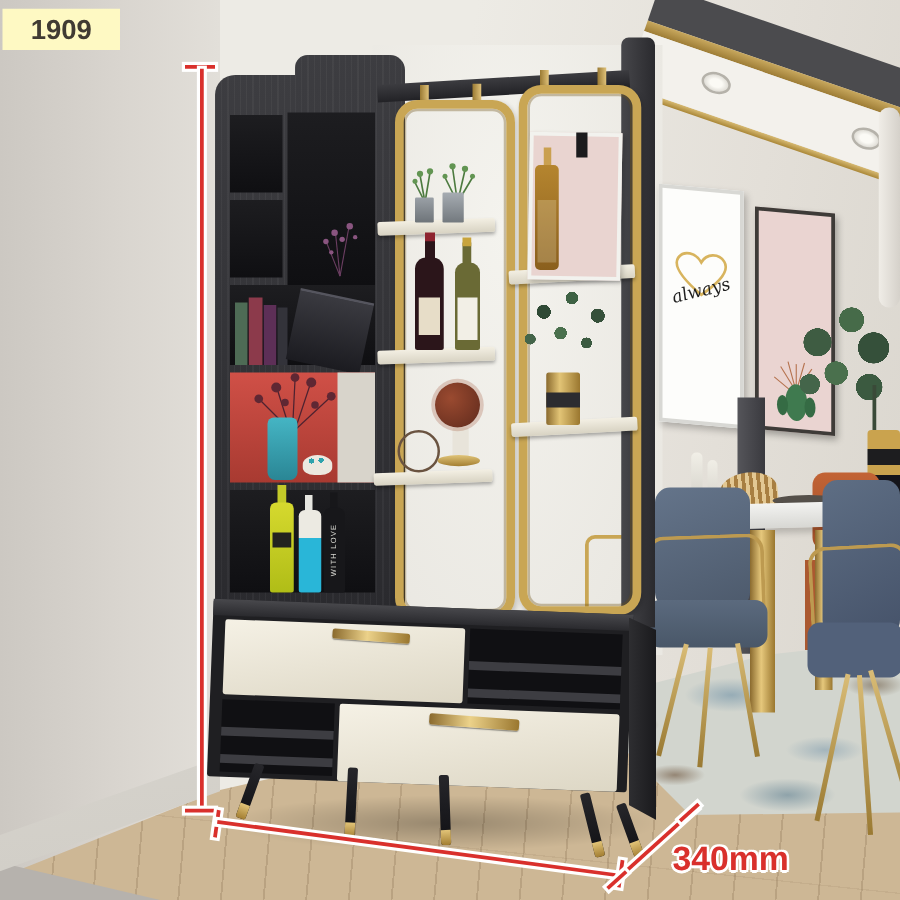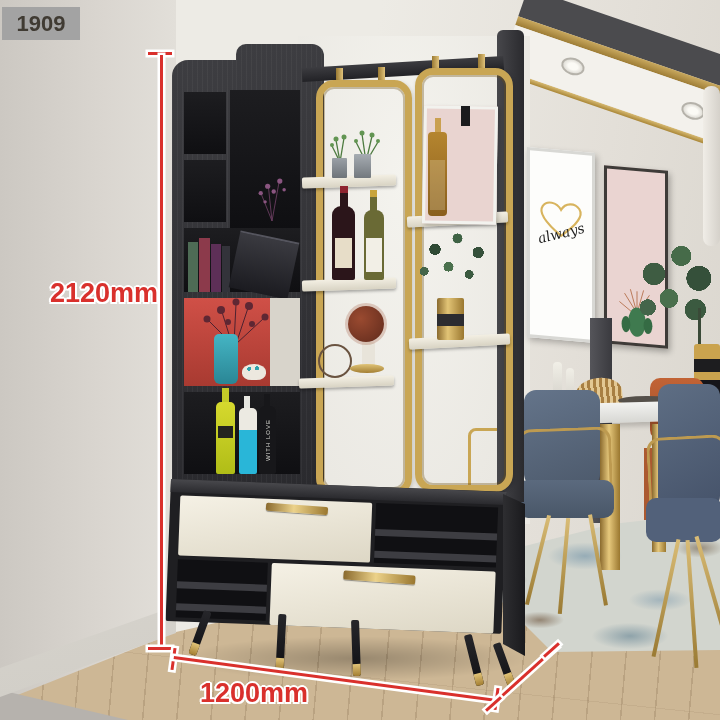--- a/index.html
+++ b/index.html
@@ -371,7 +371,7 @@
   <div class="dim-line" style="left:492px;top:694px;width:3px;height:20px;transform:rotate(48deg);"></div>
   <div class="dim-line" style="left:550px;top:640px;width:3px;height:20px;transform:rotate(48deg);"></div>
 
-  <div class="badge" style="left:2px;width:78px;background:#a3a3a3;color:#403b33;">1909</div>
+  <div class="badge" style="left:2px;width:94px;background:#fef9c3;color:#403b33;">1909</div>
 </div>
 
 </body></html>

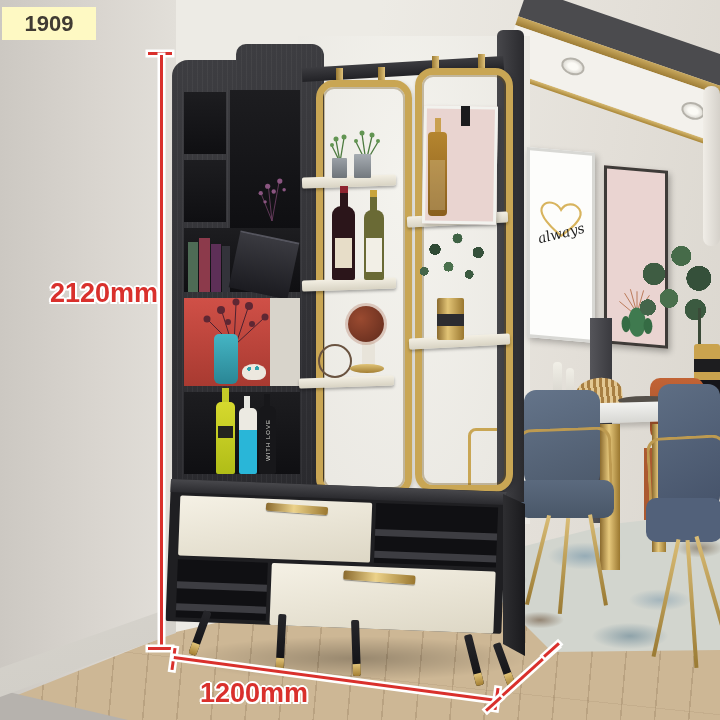--- a/index.html
+++ b/index.html
@@ -360,7 +360,6 @@
   <div class="dim-line" style="left:148px;top:52px;width:24px;height:3px;"></div>
   <div class="dim-line" style="left:160px;top:55px;width:3px;height:592px;"></div>
   <div class="dim-line" style="left:148px;top:647px;width:24px;height:3px;"></div>
-  <div class="dim-label" style="left:50px;top:278px;">2120mm</div>
 
   <div class="dim-line" style="left:172px;top:648px;width:3px;height:22px;transform:rotate(8deg);"></div>
   <div class="dim-line" style="left:174px;top:656px;width:326px;height:3px;transform:rotate(7.6deg);transform-origin:0 0;"></div>

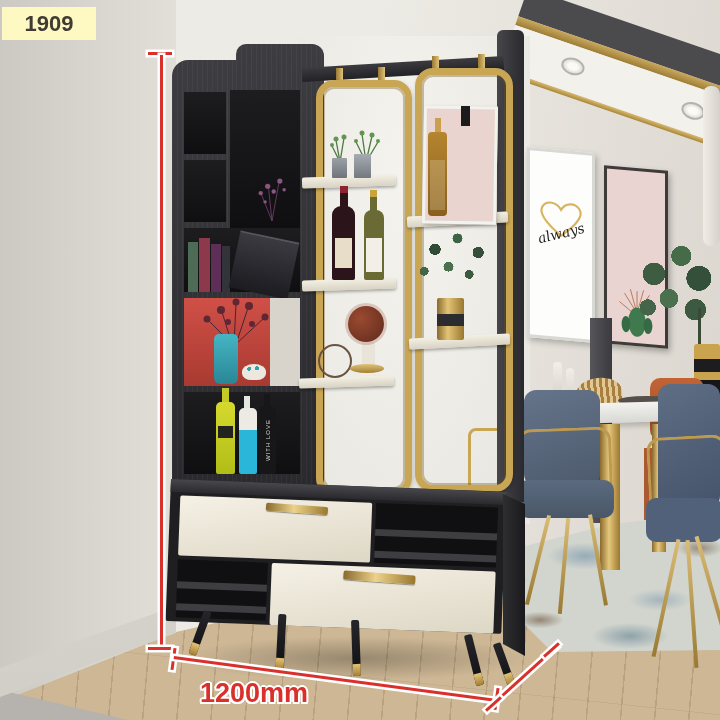--- a/index.html
+++ b/index.html
@@ -364,7 +364,6 @@
   <div class="dim-line" style="left:172px;top:648px;width:3px;height:22px;transform:rotate(8deg);"></div>
   <div class="dim-line" style="left:174px;top:656px;width:326px;height:3px;transform:rotate(7.6deg);transform-origin:0 0;"></div>
   <div class="dim-line" style="left:495px;top:688px;width:3px;height:22px;transform:rotate(8deg);"></div>
-  <div class="dim-label" style="left:200px;top:678px;">1200mm</div>
 
   <div class="dim-line" style="left:498px;top:698px;width:80px;height:3px;transform:rotate(-42deg);transform-origin:0 50%;"></div>
   <div class="dim-line" style="left:492px;top:694px;width:3px;height:20px;transform:rotate(48deg);"></div>

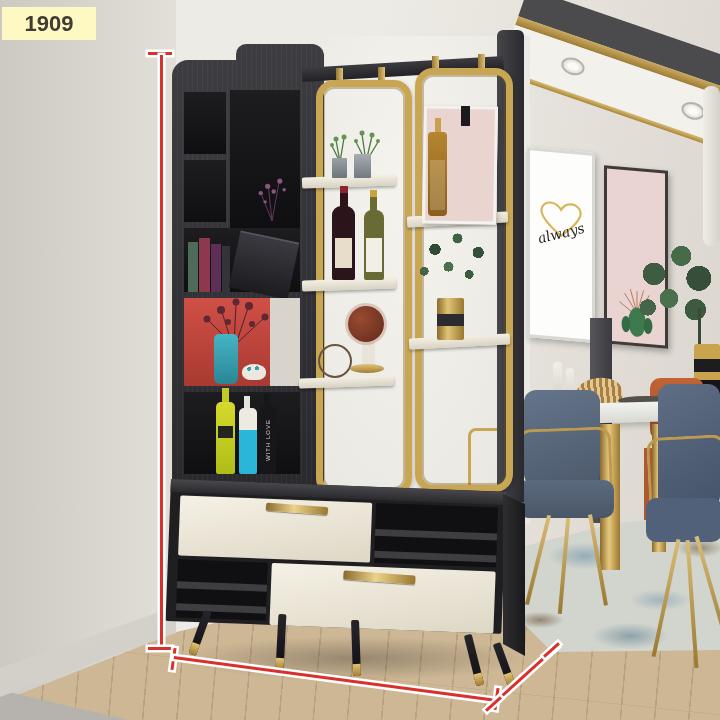--- a/index.html
+++ b/index.html
@@ -368,6 +368,7 @@
   <div class="dim-line" style="left:498px;top:698px;width:80px;height:3px;transform:rotate(-42deg);transform-origin:0 50%;"></div>
   <div class="dim-line" style="left:492px;top:694px;width:3px;height:20px;transform:rotate(48deg);"></div>
   <div class="dim-line" style="left:550px;top:640px;width:3px;height:20px;transform:rotate(48deg);"></div>
+  <div class="dim-label" style="left:538px;top:672px;">340mm</div>
 
   <div class="badge" style="left:2px;width:94px;background:#fef9c3;color:#403b33;">1909</div>
 </div>

